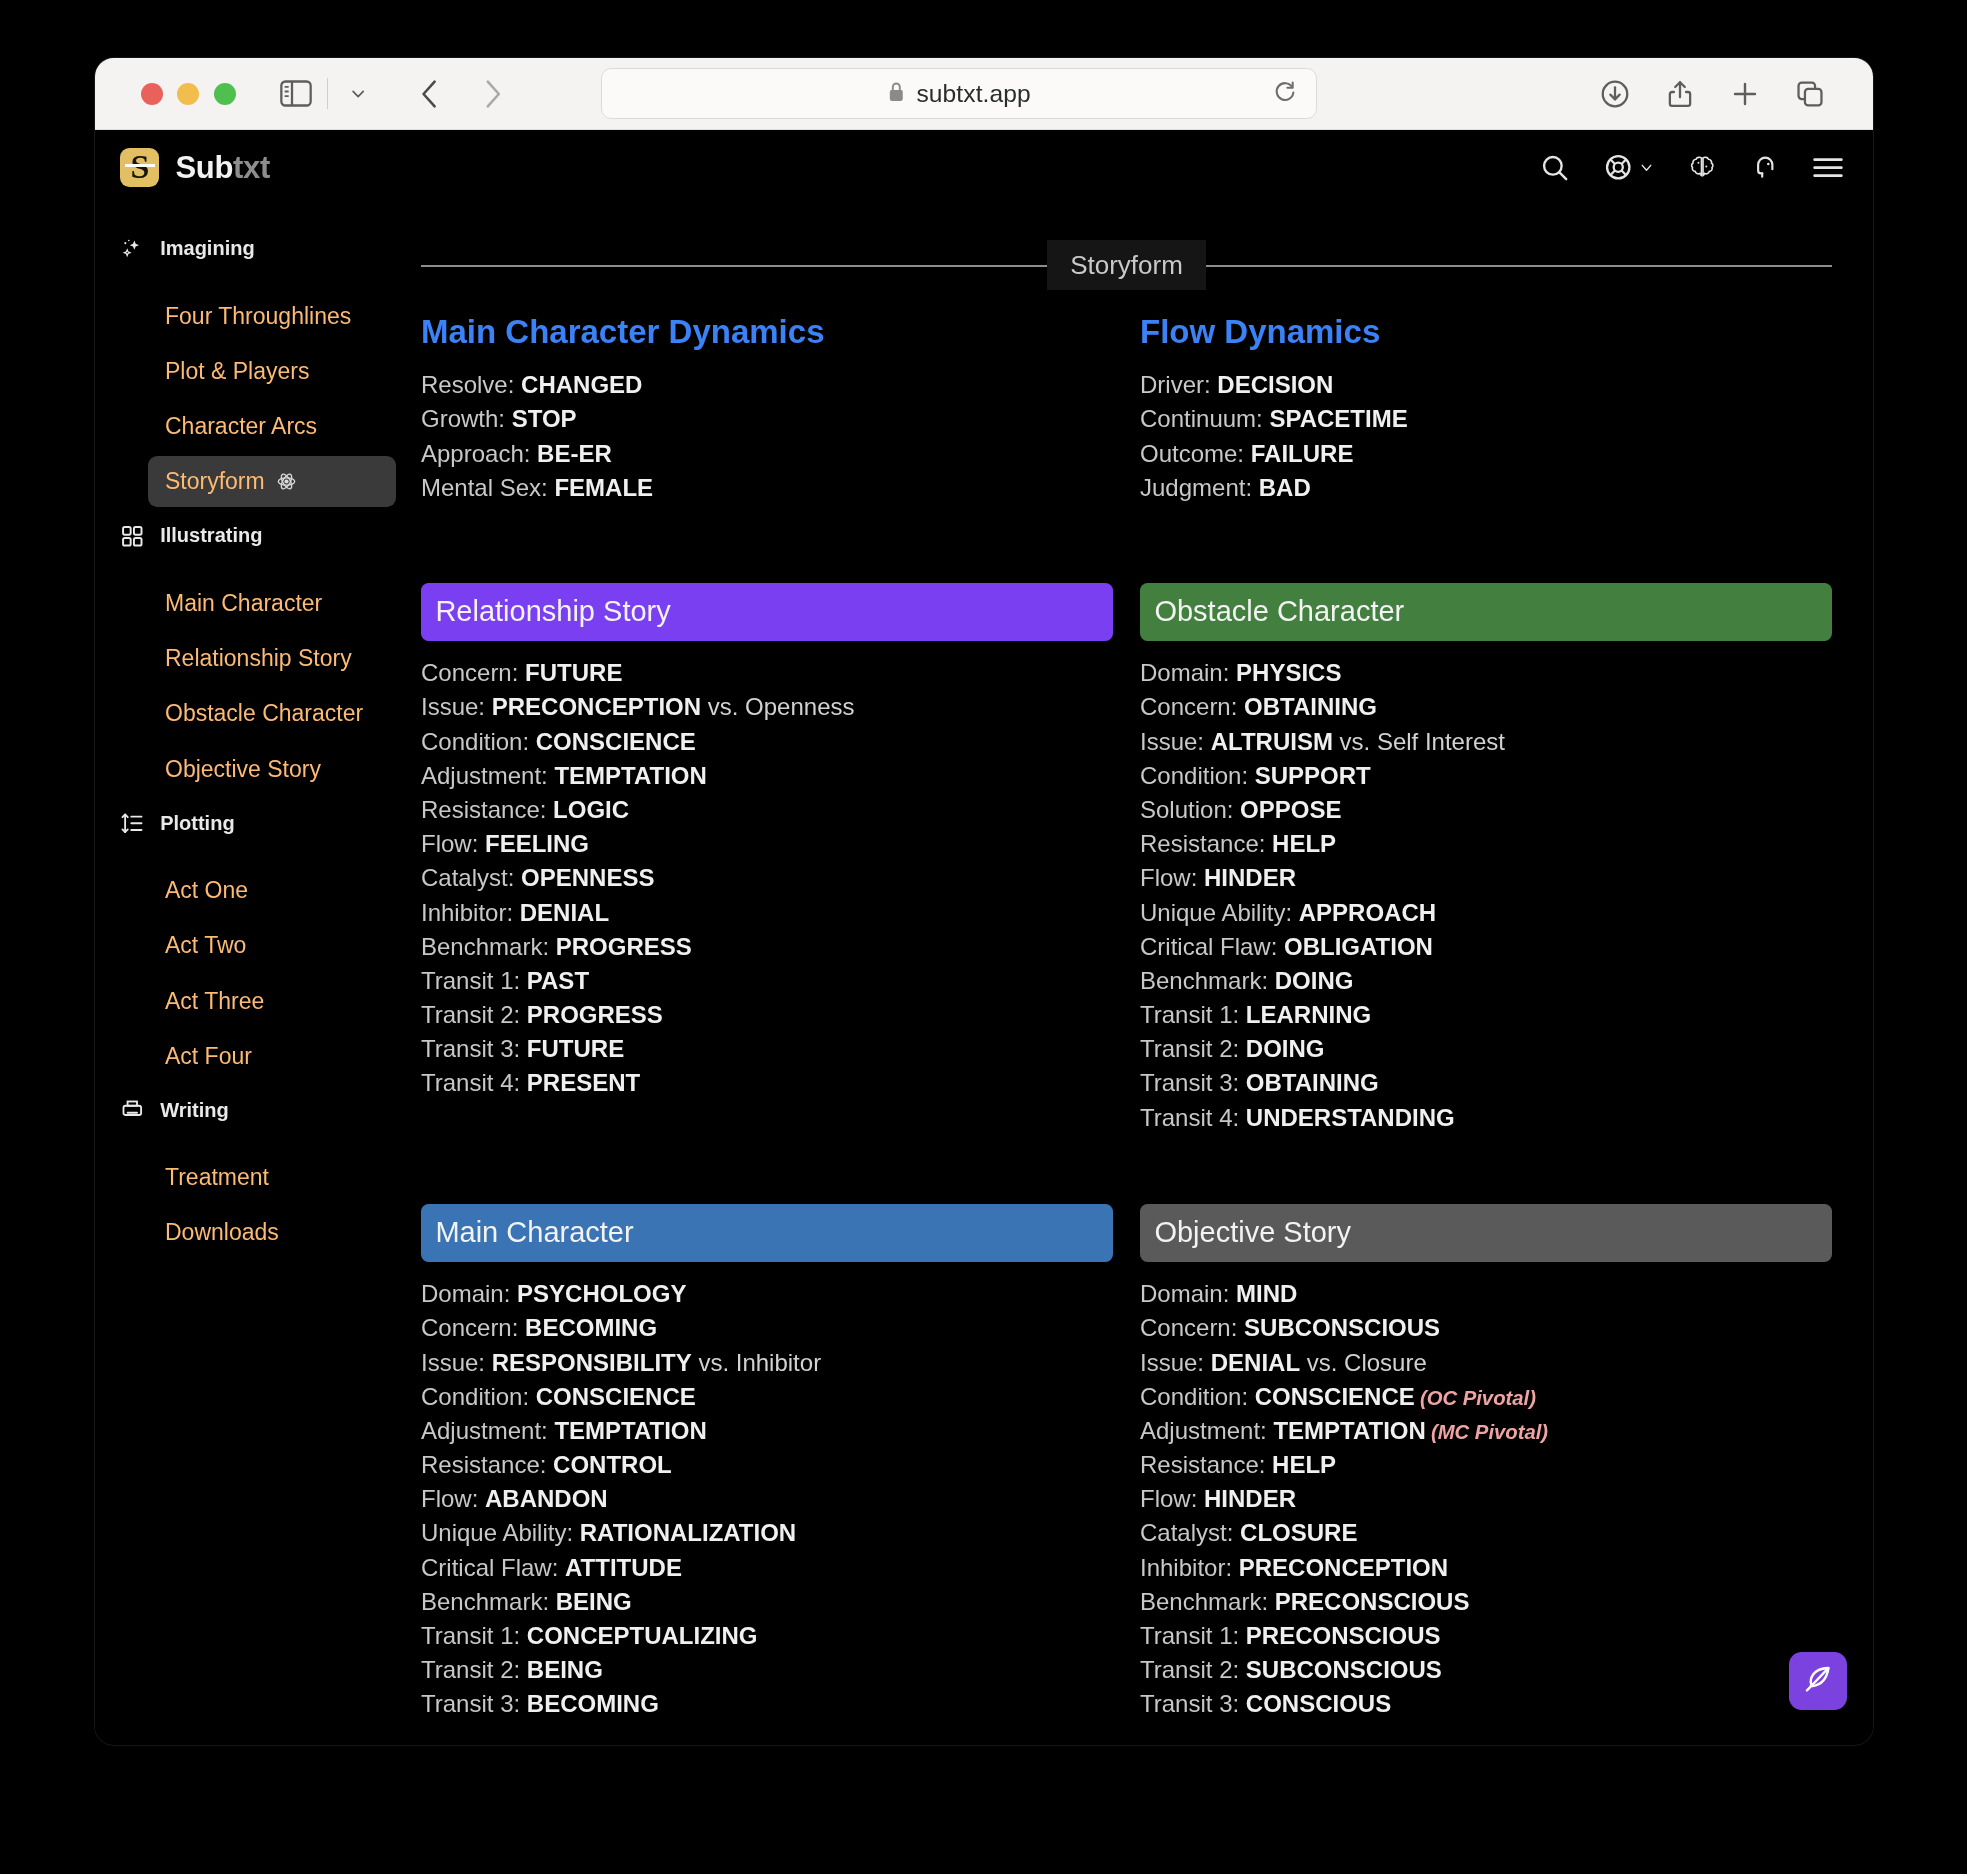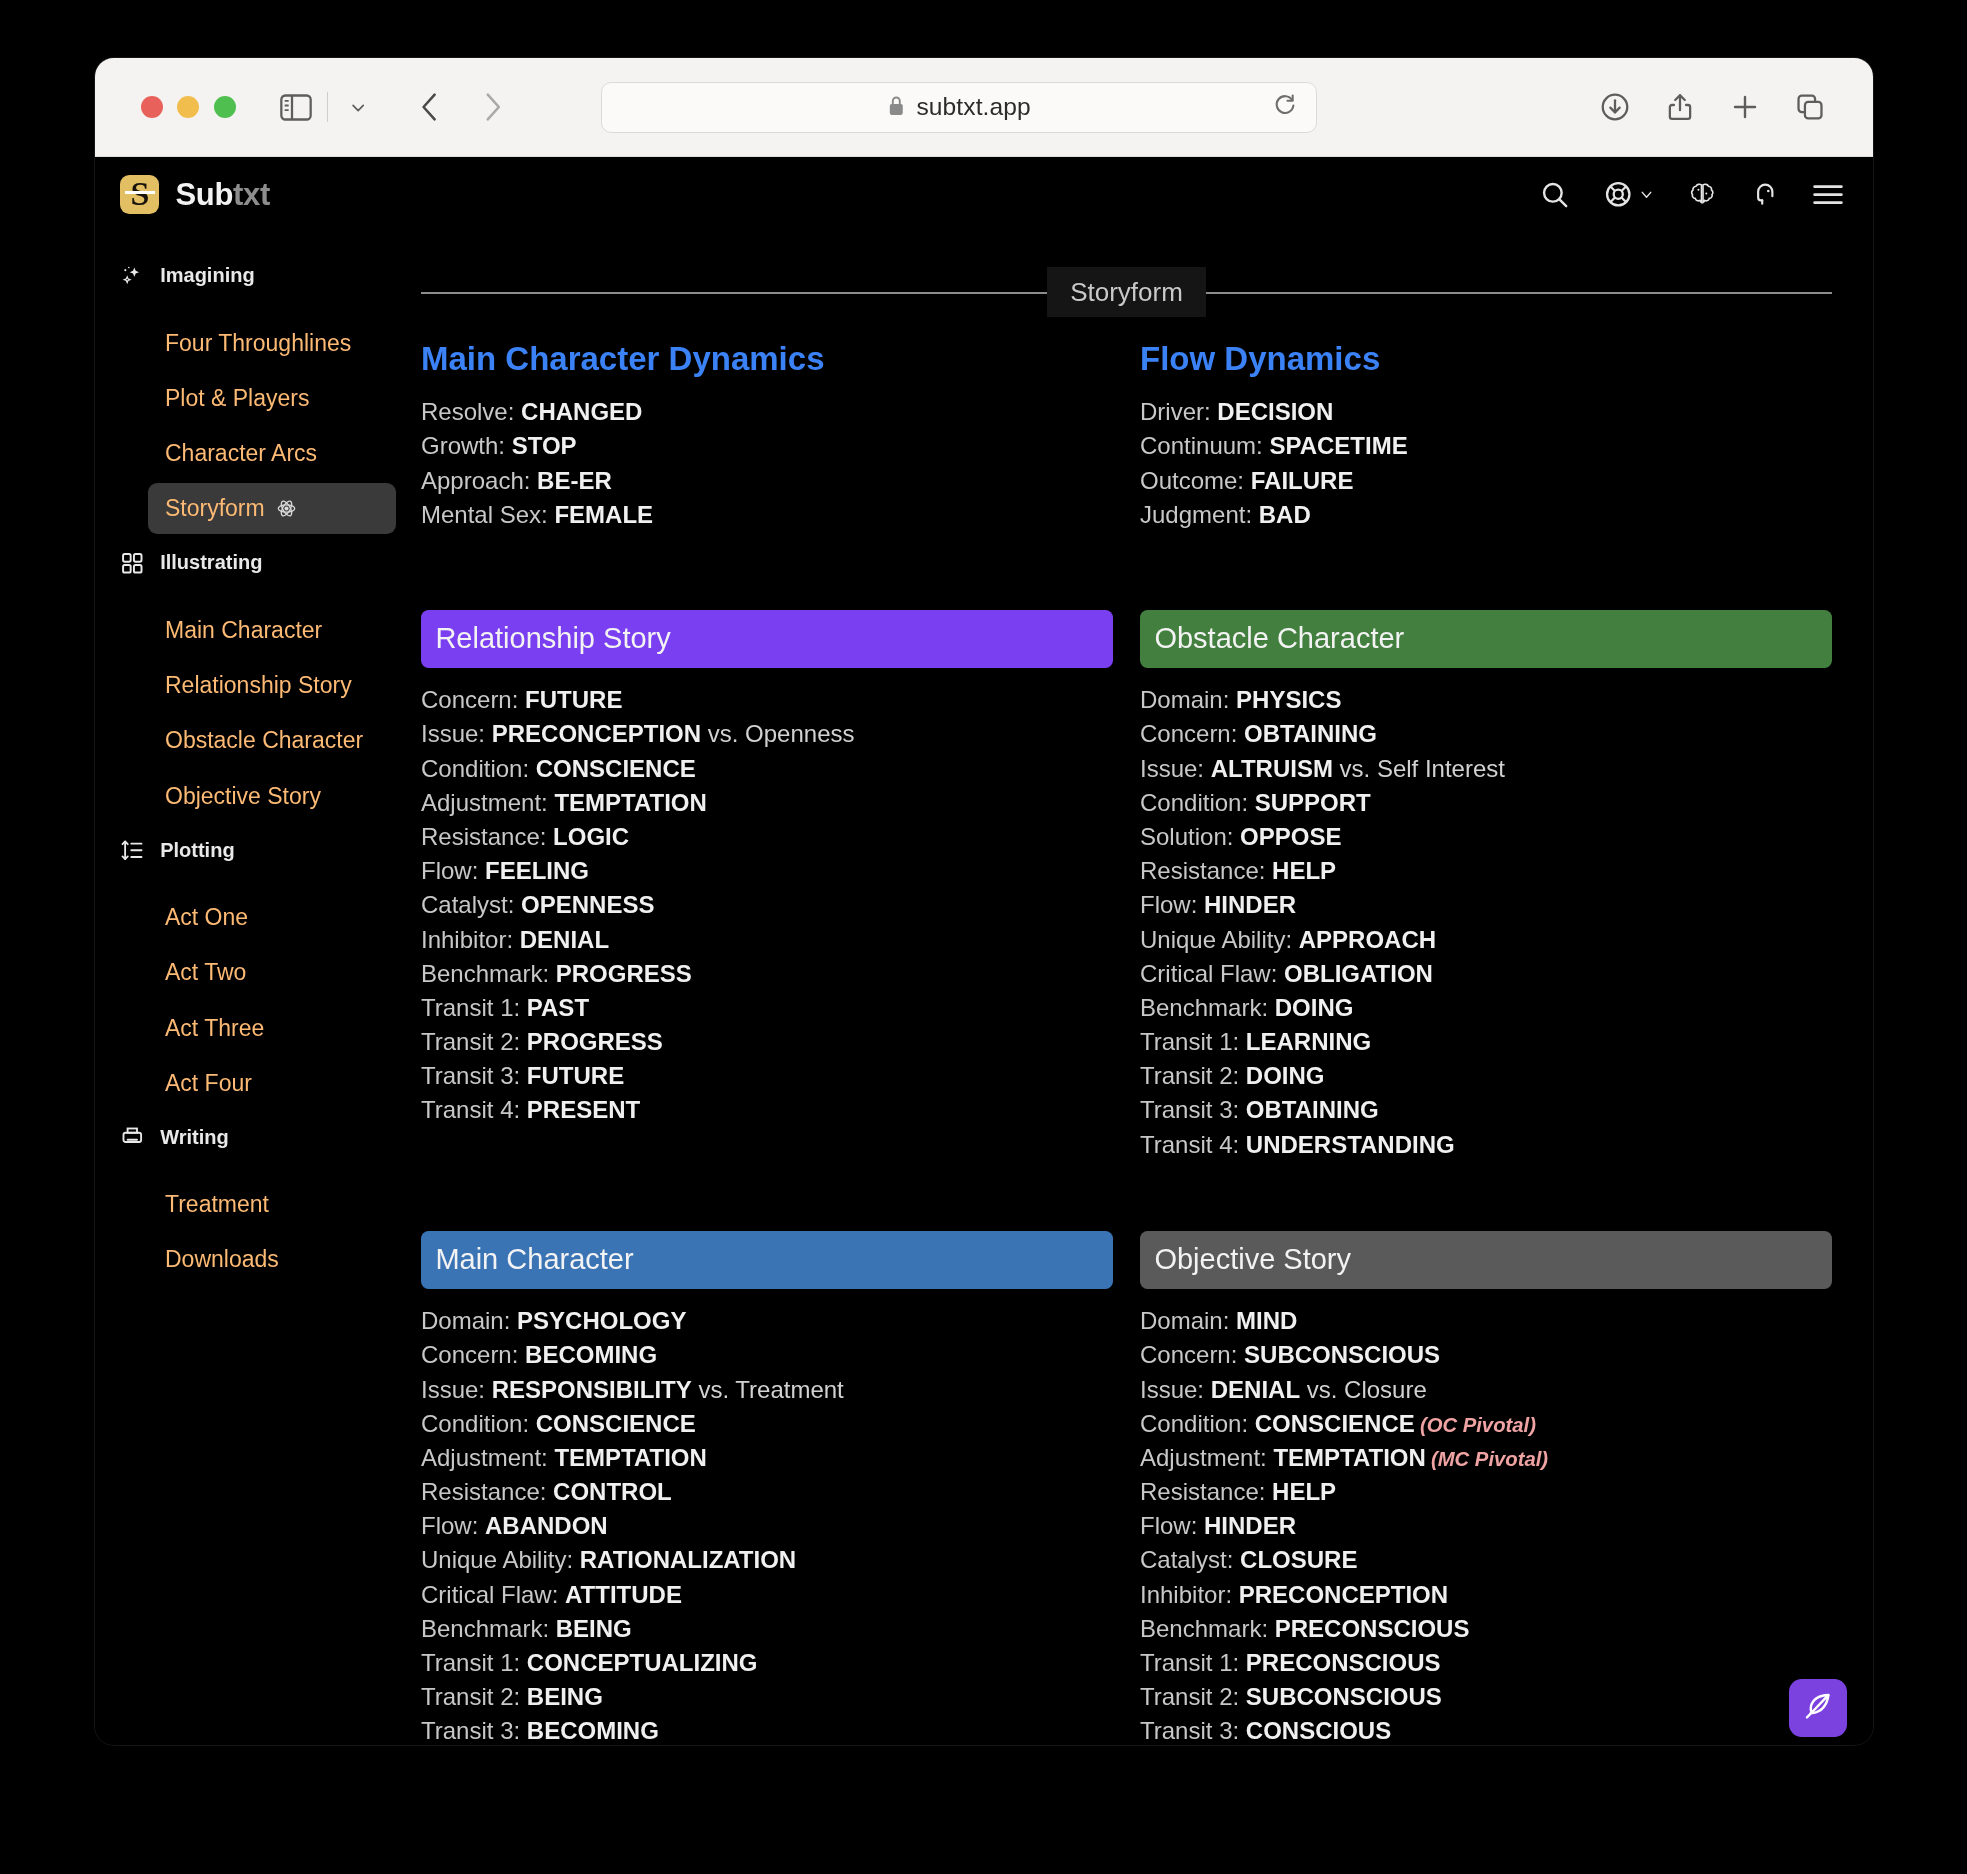--- a/index.html
+++ b/index.html
@@ -26,7 +26,7 @@
   }
 
   .titlebar {
-    height: 99px;
+    height: 72px;
     background: #f4f3f1;
     display: flex;
     align-items: center;

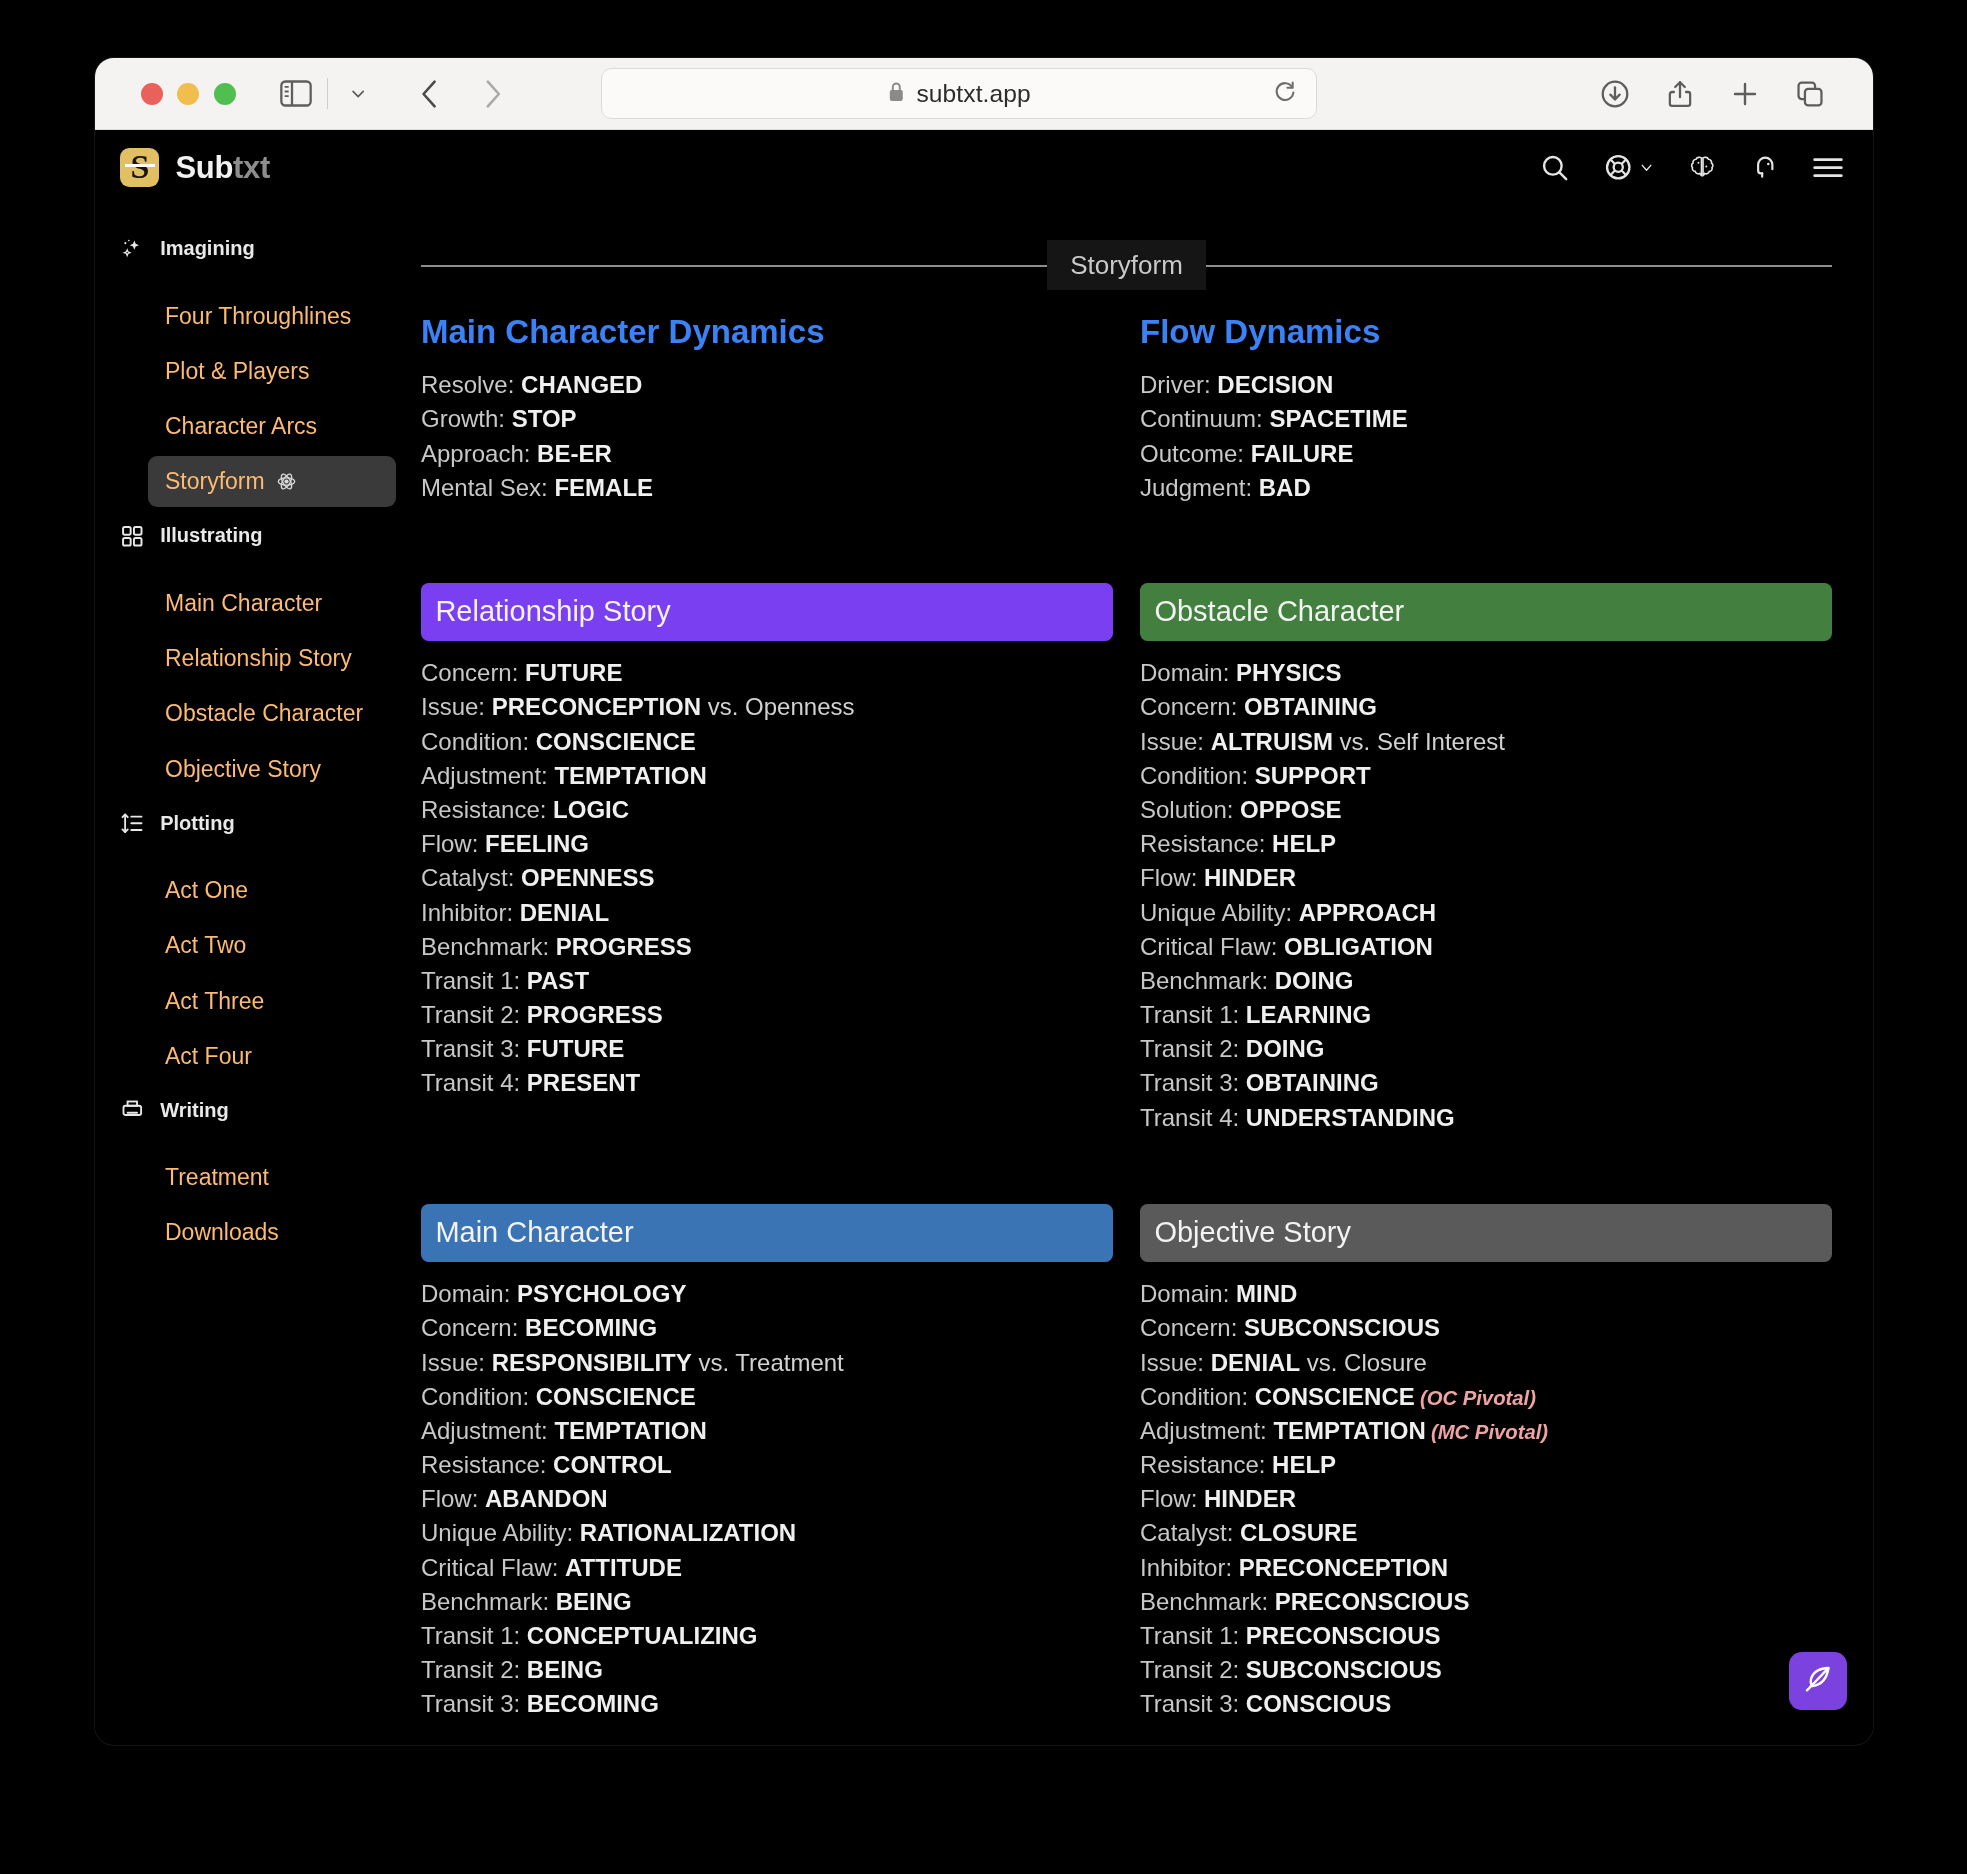--- a/index.html
+++ b/index.html
@@ -573,7 +573,7 @@
               <div class="card-body">
                 <div class="row"><span>Domain:</span> <b>PSYCHOLOGY</b></div>
                 <div class="row"><span>Concern:</span> <b>BECOMING</b></div>
-                <div class="row"><span>Issue:</span> <b>RESPONSIBILITY</b> <span class="tail">vs. Treatment</span></div>
+                <div class="row"><span>Issue:</span> <b>RESPONSIBILITY</b> <span class="tail">vs. Inhibitor</span></div>
                 <div class="row"><span>Condition:</span> <b>CONSCIENCE</b></div>
                 <div class="row"><span>Adjustment:</span> <b>TEMPTATION</b></div>
                 <div class="row"><span>Resistance:</span> <b>CONTROL</b></div>

